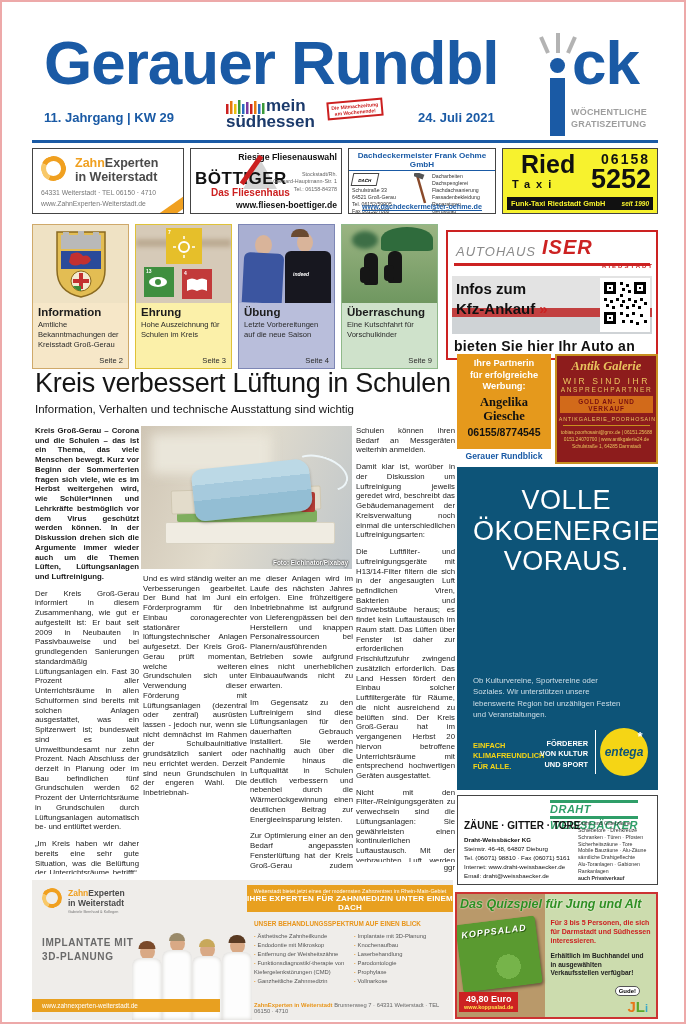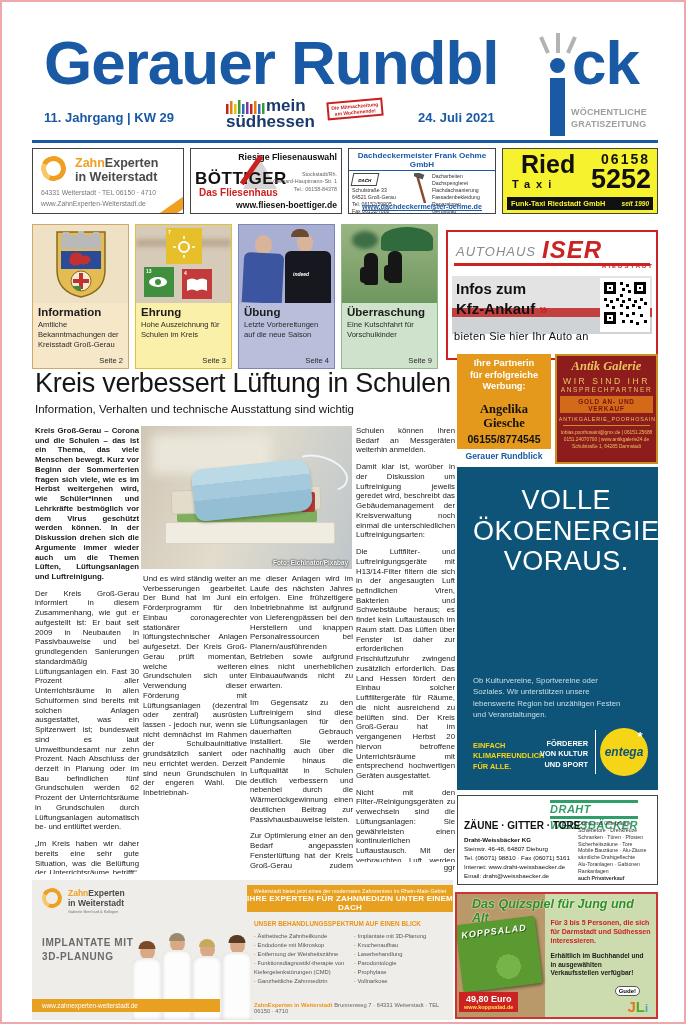--- a/index.html
+++ b/index.html
@@ -43,7 +43,7 @@
           clip-path:polygon(0 100%,50% 0,100% 100%); opacity:.8; }
   .bname { position:absolute; left:4px; top:20px; font-size:17px; font-weight:900; color:#111; letter-spacing:.5px; }
   .bslash { position:absolute; left:58px; top:4px; width:5px; height:34px; background:#cc2020; transform:rotate(35deg); }
-  .bsub { position:absolute; left:8px; top:38px; font-size:10px; font-weight:bold; color:#cc2020; }
+  .bsub { position:absolute; left:20px; top:38px; font-size:10px; font-weight:bold; color:#cc2020; }
   .baddr { position:absolute; right:4px; top:22px; text-align:right; font-size:5.4px; color:#666; line-height:1.35; }
   .burl { position:absolute; right:4px; bottom:3px; font-size:8.6px; font-weight:bold; color:#111; }
   

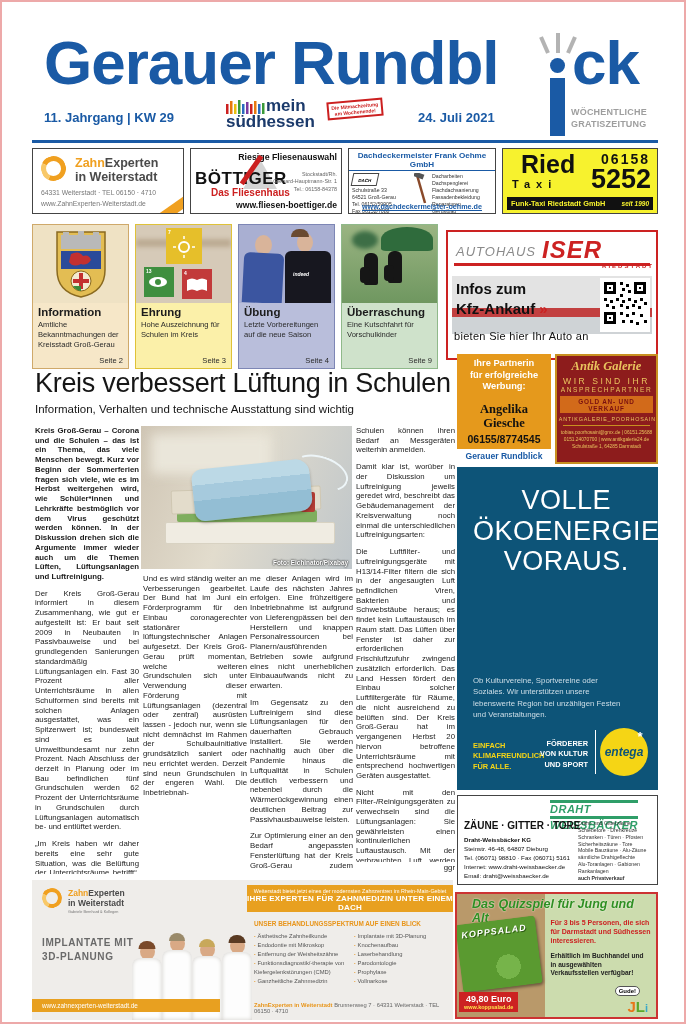--- a/index.html
+++ b/index.html
@@ -95,7 +95,7 @@
           background:#fff; padding:4px 6px; }
   .iser-brandrow { position:relative; height:30px; border-bottom:3px solid #cc2222; }
   .iser-b1 { position:absolute; left:2px; top:8px; font-size:13px; font-style:italic; color:#8a8a8a; letter-spacing:1px; }
-  .iser-b2 { position:absolute; left:88px; top:0px; font-size:24px; font-weight:900; font-style:italic; color:#cc2222; letter-spacing:1px; }
+  .iser-b2 { position:absolute; left:88px; top:0px; font-size:20px; font-weight:900; font-style:italic; color:#cc2222; letter-spacing:1px; }
   .iser-loc { position:absolute; right:2px; top:31px; font-size:6px; font-weight:bold; color:#cc2222; letter-spacing:2px; }
   .iser-photo { position:absolute; left:4px; right:4px; top:44px; height:58px;
                 background:linear-gradient(180deg,#e3e3e3 0 55%, #c24040 55% 70%, #cfd3d6 70% 100%); overflow:hidden; }

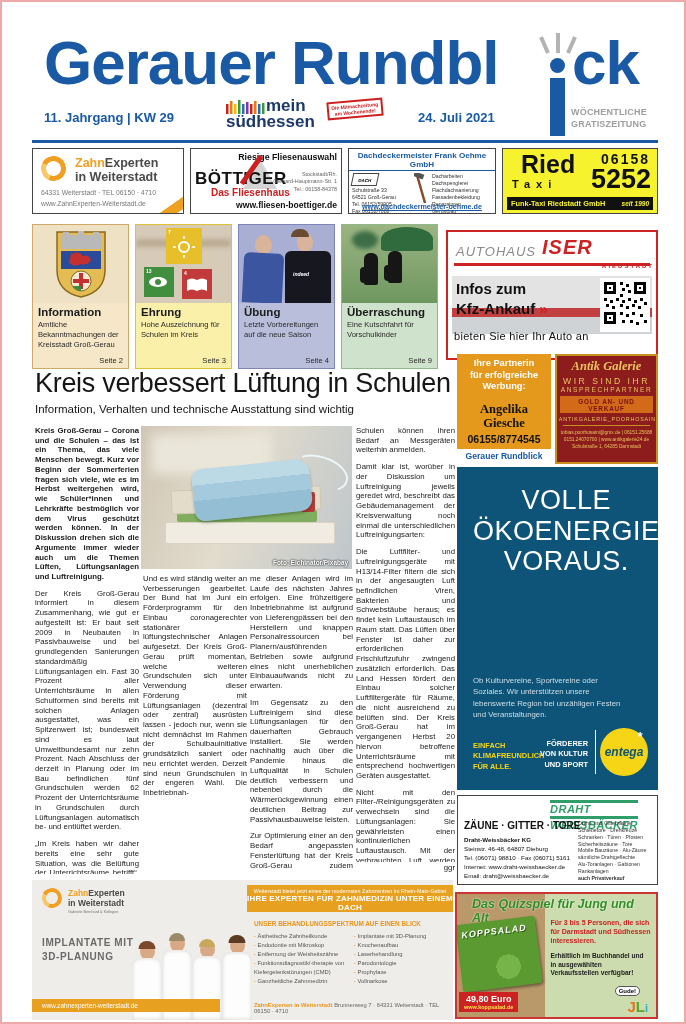--- a/index.html
+++ b/index.html
@@ -103,7 +103,7 @@
   .iser-l2 { position:absolute; left:4px; top:24px; font-size:15px; font-weight:900; color:#111; }
   .iser-ar { color:#cc2222; }
   .iser-qr { position:absolute; right:2px; top:2px; background:#fff; padding:2px; }
-  .iser-bottom { position:absolute; left:6px; bottom:16px; font-size:11px; font-weight:400; color:#111; letter-spacing:.3px; }
+  .iser-bottom { position:absolute; left:6px; bottom:4px; font-size:14px; font-weight:700; color:#111; letter-spacing:.3px; }
 
   
   .headline { position:absolute; left:33px; top:366px; font-size:27px; font-weight:400; color:#161616; letter-spacing:-0.3px; }

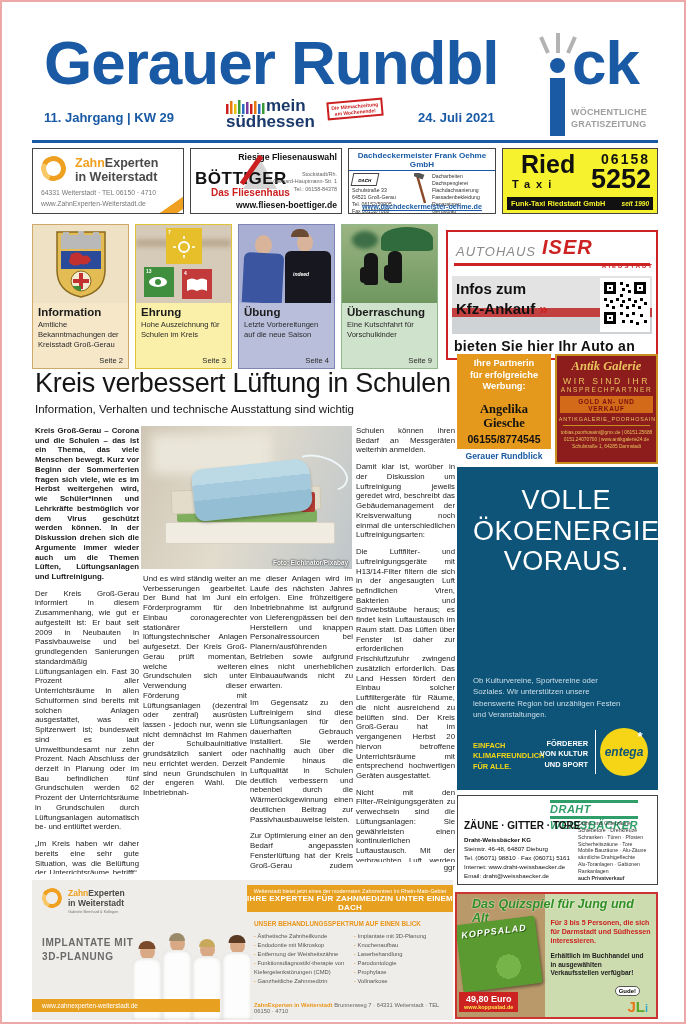--- a/index.html
+++ b/index.html
@@ -517,7 +517,7 @@
       <div class="wl">Ihre Partnerin</div>
       <div class="wl">für erfolgreiche</div>
       <div class="wl">Werbung:</div>
-      <div class="nm" style="margin-top:10px">Angelika</div>
+      <div class="nm" style="margin-top:3px">Angelika</div>
       <div class="nm">Giesche</div>
       <div class="ph">06155/8774545</div>
     </div>

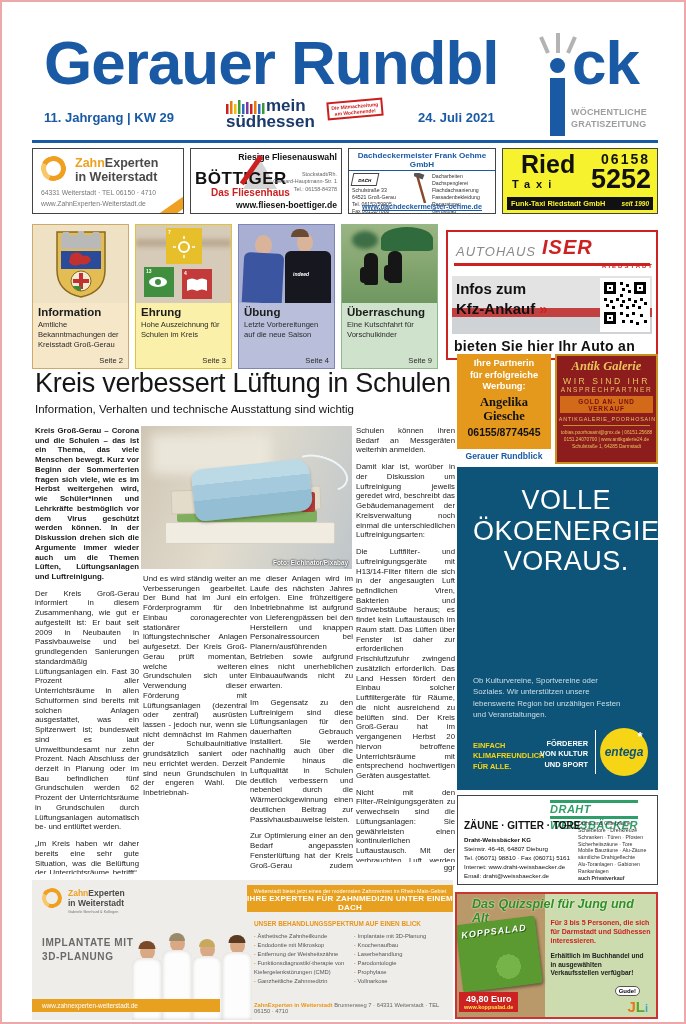--- a/index.html
+++ b/index.html
@@ -501,7 +501,7 @@
   </div>
   <div class="col c3">
     <p>me dieser Anlagen wird im Laufe des nächsten Jahres erfolgen. Eine frühzeitigere Inbetriebnahme ist aufgrund von Lieferengpässen bei den Herstellern und knappen Personalressourcen bei Planern/ausführenden Betrieben sowie aufgrund eines nicht unerheblichen Einbauaufwands nicht zu erwarten.</p>
-    <p>Im Gegensatz zu den Luftreinigern sind diese Lüftungsanlagen für den dauerhaften Gebrauch installiert. Sie werden nachhaltig auch über die Pandemie hinaus die Luftqualität in Schulen deutlich verbessern und nebenbei durch die Wärmerückgewinnung einen deutlichen Beitrag zur Passivhausbauweise leisten.</p>
+    <p>Im Gegensatz zu den Luftreinigern sind diese Lüftungsanlagen für den dauerhaften Gebrauch installiert. Sie werden nachhaltig auch über die Pandemie hinaus die Luftqualität in Schulen deutlich verbessern und nebenbei durch die Wärmerückgewinnung einen deutlichen Beitrag zur Energieeinsparung leisten.</p>
     <p>Zur Optimierung einer an den Bedarf angepassten Fensterlüftung hat der Kreis Groß-Gerau zudem Lüftungshinweise an die Schulen herausgegeben und CO2-Messgeräte verteilt.</p>
   </div>
   <div class="col c4">

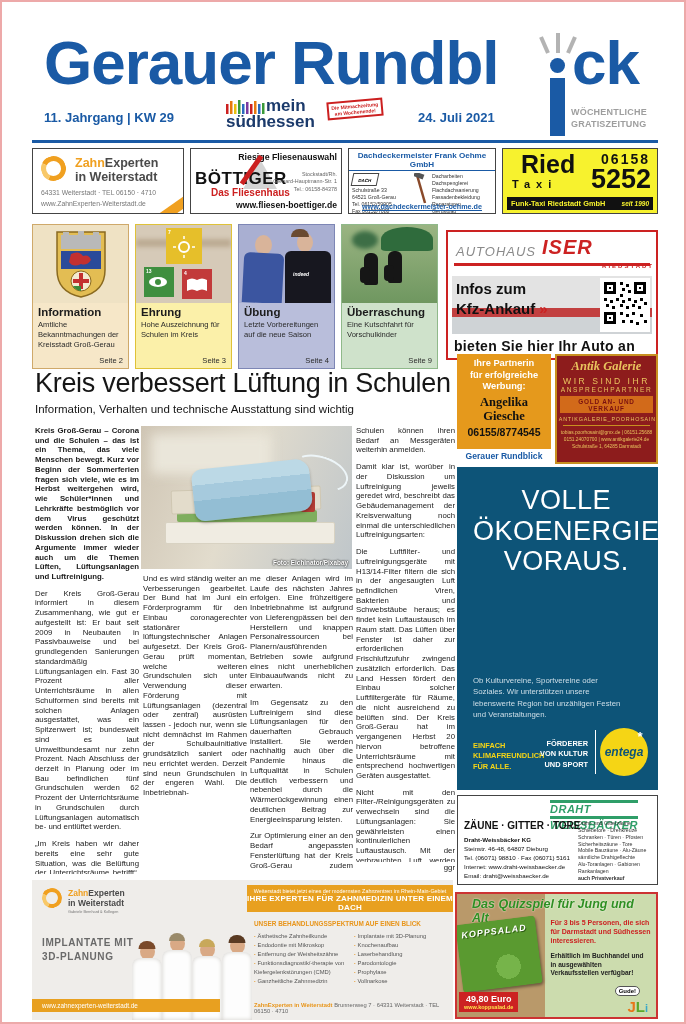--- a/index.html
+++ b/index.html
@@ -174,7 +174,7 @@
 
   .quiz { position:absolute; left:453px; top:890px; width:203px; height:127px; border:2px solid #cc3333;
           background:linear-gradient(90deg,#b9996a 0 44%,#ccdcae 44%); overflow:hidden; }
-  .quiz .ti { position:absolute; left:15px; top:3px; right:3px; font-size:12.5px; font-weight:bold; font-style:italic;
+  .quiz .ti { position:absolute; left:3px; top:3px; right:3px; font-size:12.5px; font-weight:bold; font-style:italic;
               color:#2f8f22; text-shadow:0 0 2px #fff; }
   .quiz .sub { position:absolute; left:47%; top:24px; right:5px; font-size:7px; font-weight:bold; color:#cc2222; line-height:1.3; }
   .quiz .bd { position:absolute; left:47%; top:58px; right:5px; font-size:6.6px; font-weight:bold; color:#222; line-height:1.3; }

